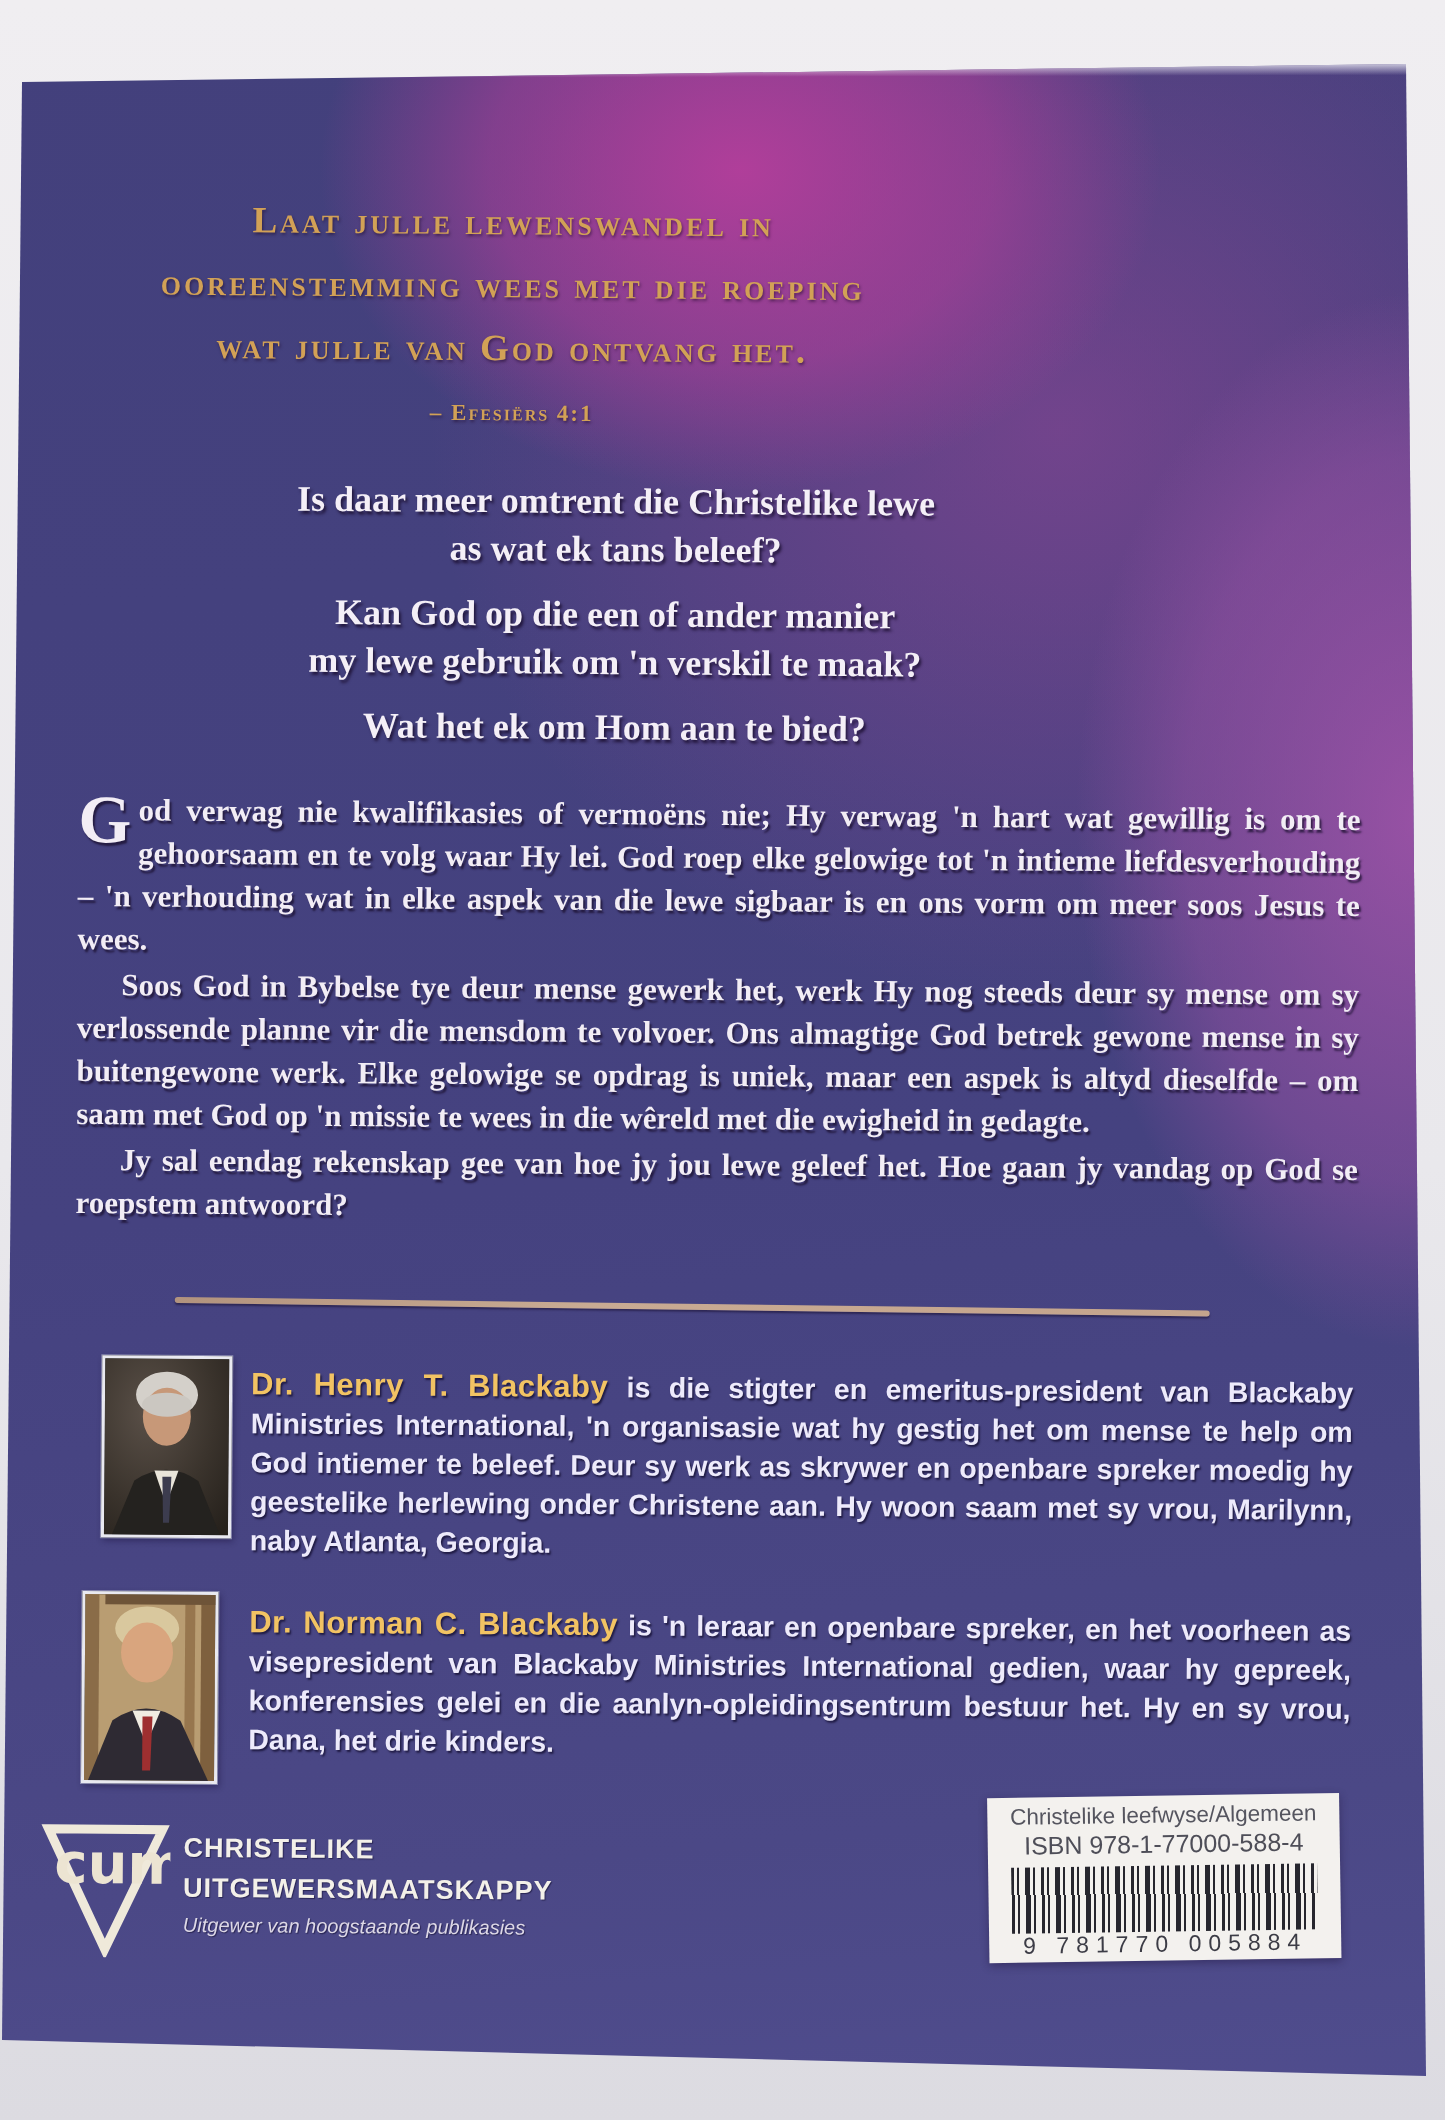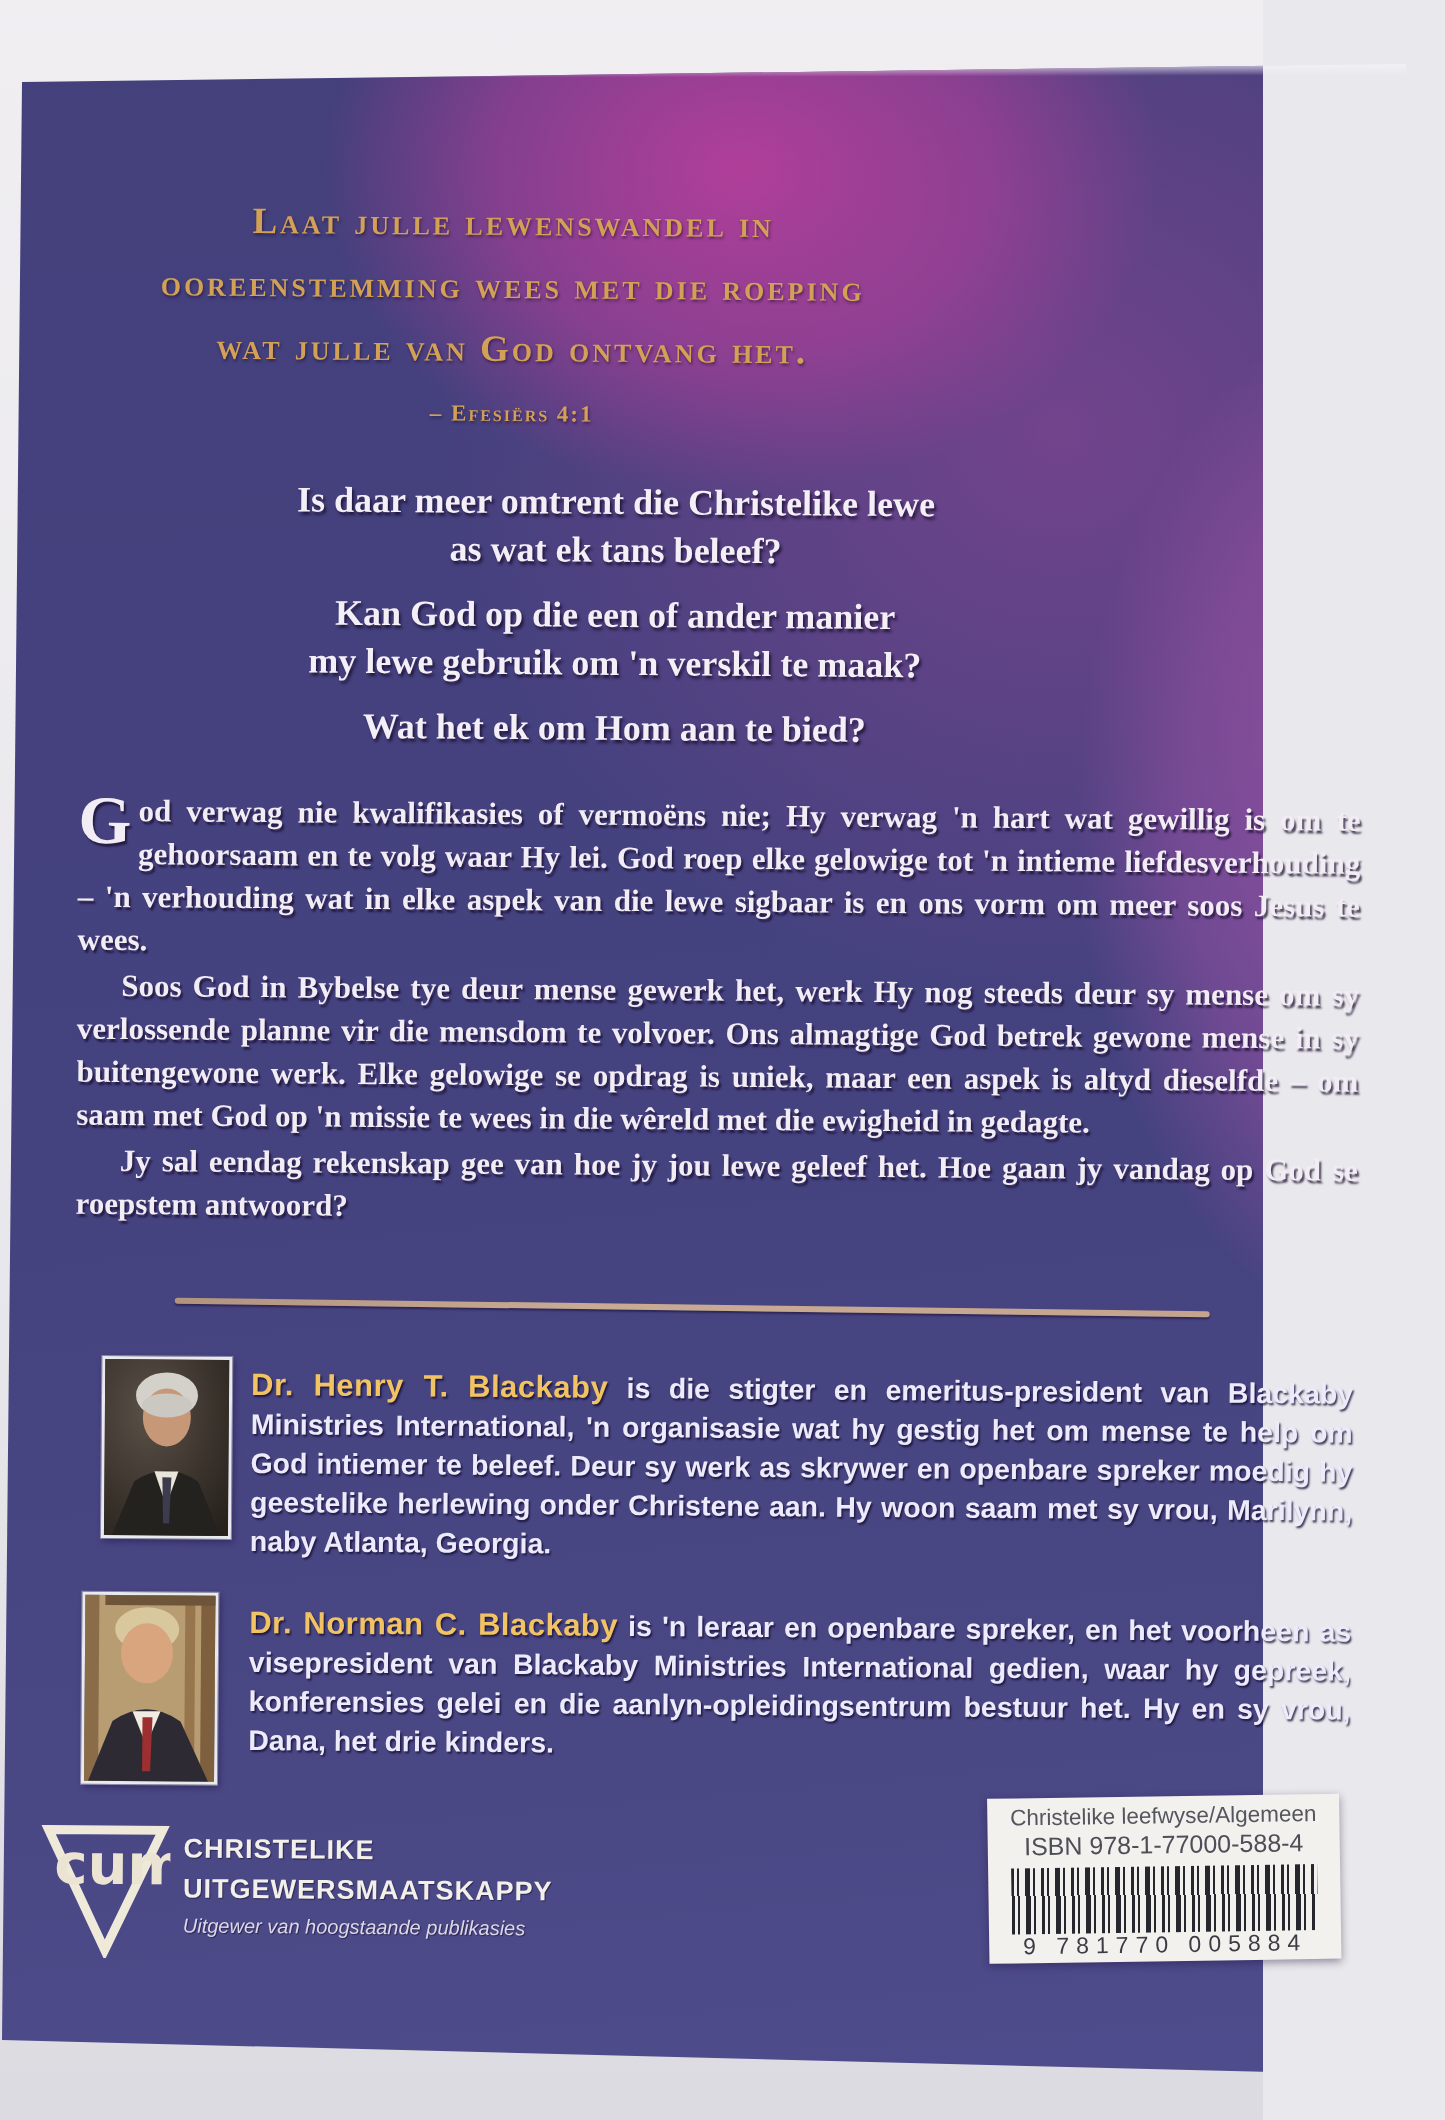--- a/index.html
+++ b/index.html
@@ -9,7 +9,7 @@
     font-family:"Liberation Serif", serif;
   }
   .scene{
-    position:relative;width:1263px;height:2120px;
+    position:relative;width:1445px;height:2120px;
     background:linear-gradient(180deg,#f0eef1 0%,#e9e8ec 55%,#dcdbe1 100%);
   }
   

